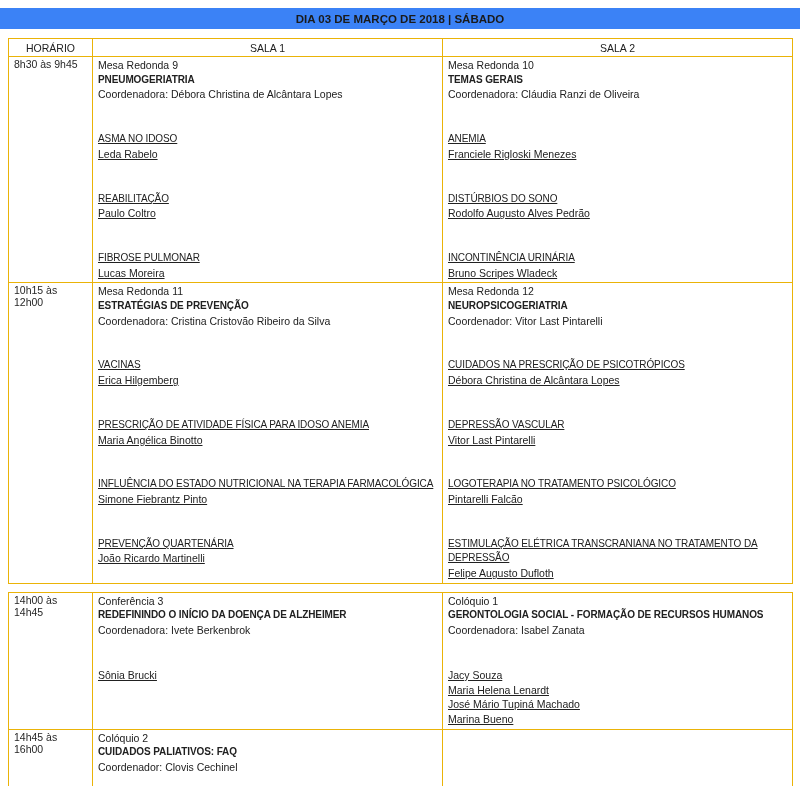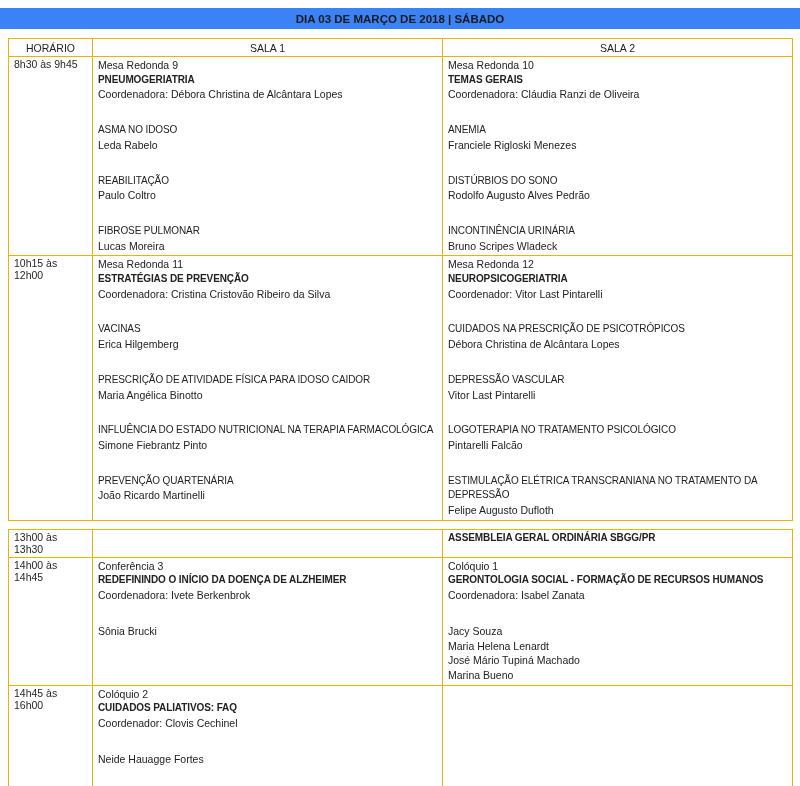--- a/index.html
+++ b/index.html
@@ -46,7 +46,7 @@
   .line{line-height:14.7px;min-height:14.7px;white-space:normal;}
   .caps{font-size:10px;letter-spacing:-0.1px;}
   .b{font-weight:700;}
-  .block{margin-top:21px;}
+  .block{margin-top:30px;text-decoration:underline;}
   td.midcell{vertical-align:middle;padding-top:0;padding-bottom:0;}
 </style>
 </head>

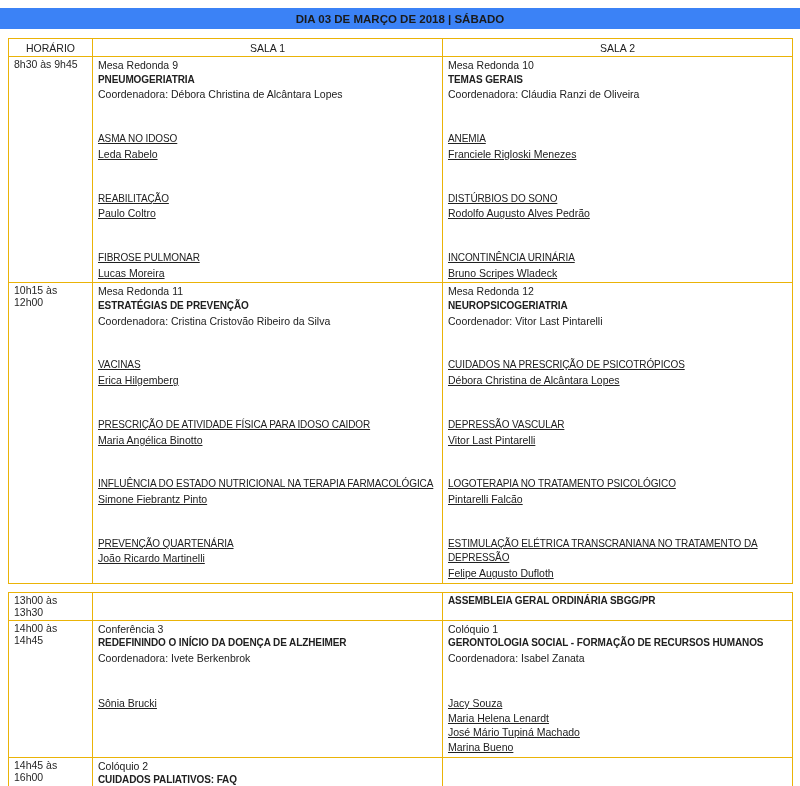--- a/index.html
+++ b/index.html
@@ -120,7 +120,7 @@
         <div class="line">Erica Hilgemberg</div>
       </div>
       <div class="block">
-        <div class="line caps">PRESCRIÇÃO DE ATIVIDADE FÍSICA PARA IDOSO CAIDOR</div>
+        <div class="line caps">PRESCRIÇÃO DE ATIVIDADE FÍSICA PARA IDOSO ANEMIA</div>
         <div class="line">Maria Angélica Binotto</div>
       </div>
       <div class="block">

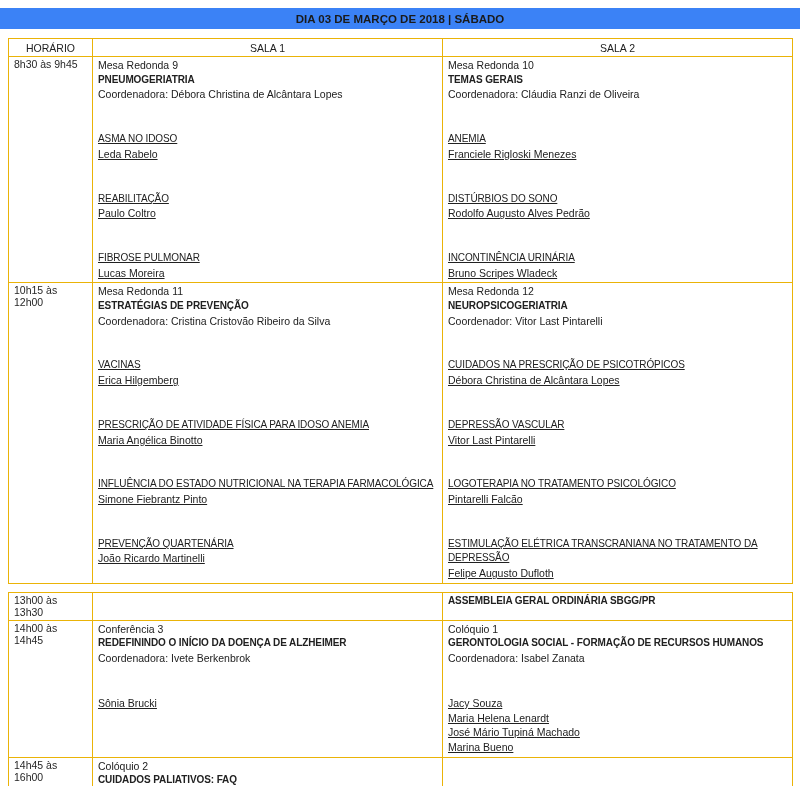--- a/index.html
+++ b/index.html
@@ -166,13 +166,6 @@
 
   <tbody>
 
-  <tr>
-    <td class="timecell" style="height:17px">13h00 às 13h30</td>
-    <td></td>
-    <td class="midcell">
-      <span class="caps b">ASSEMBLEIA GERAL ORDINÁRIA SBGG/PR</span>
-    </td>
-  </tr>
 
   <tr>
     <td class="timecell" style="height:121px">14h00 às 14h45</td>

